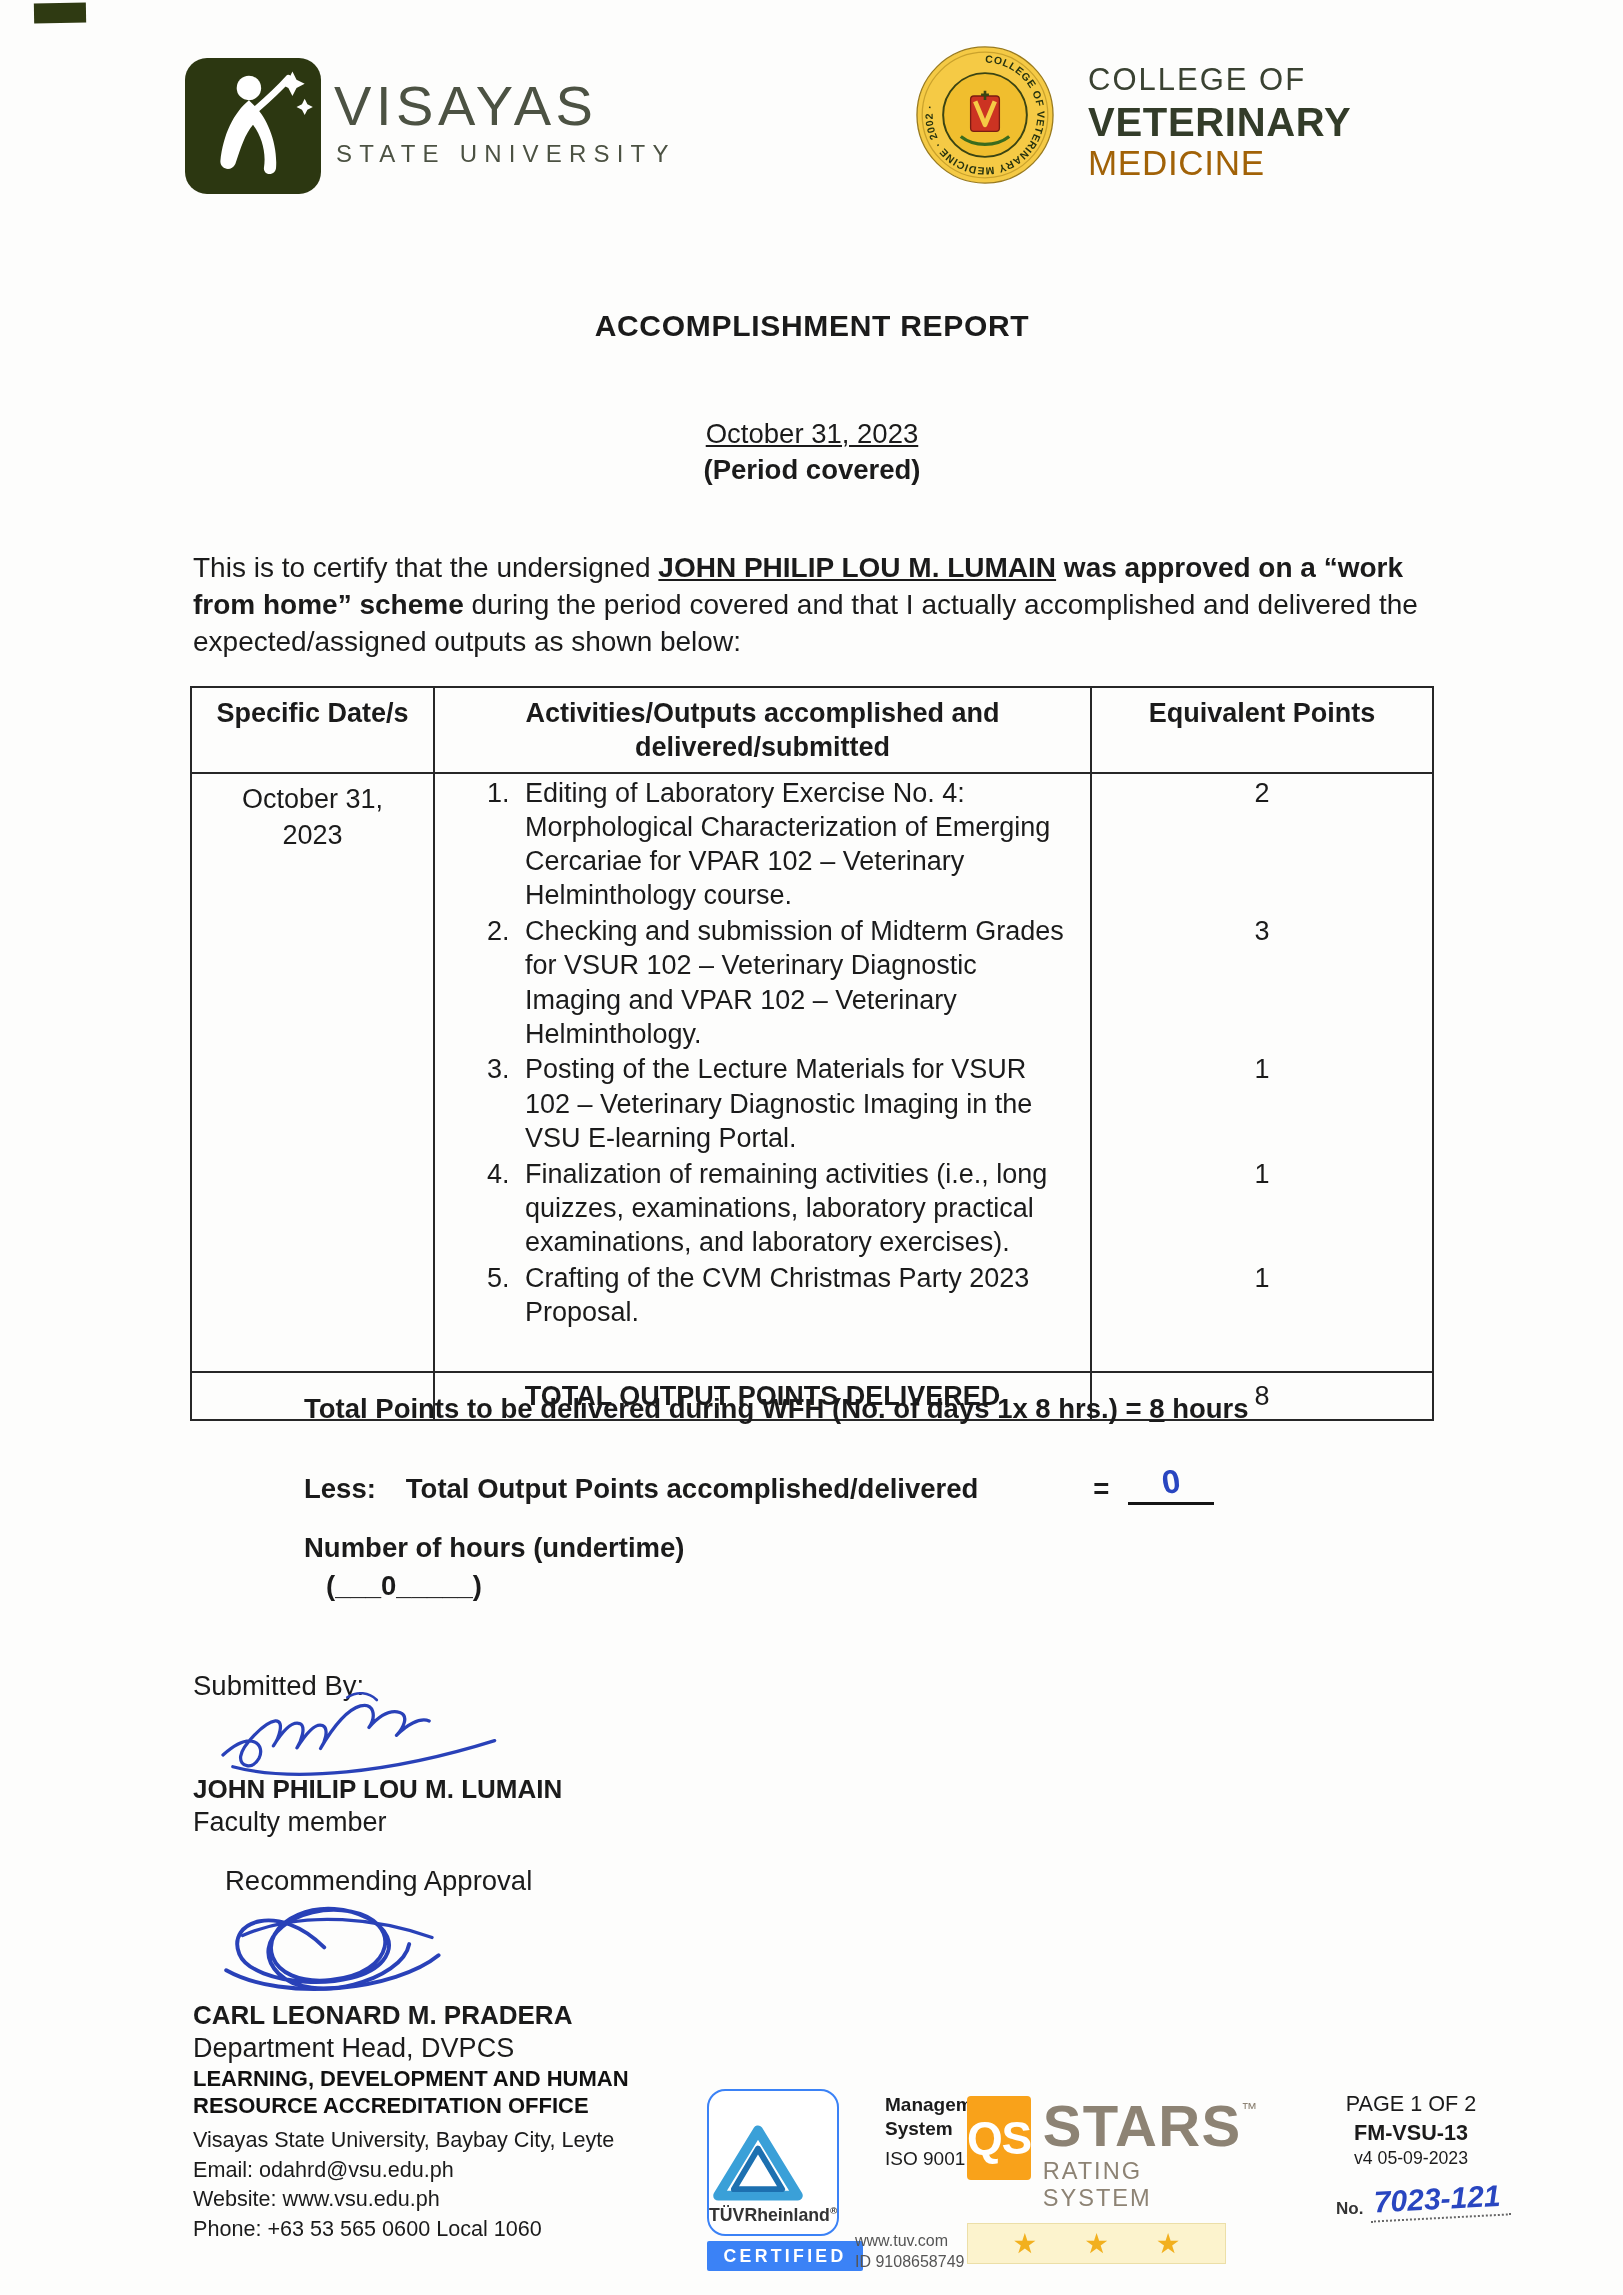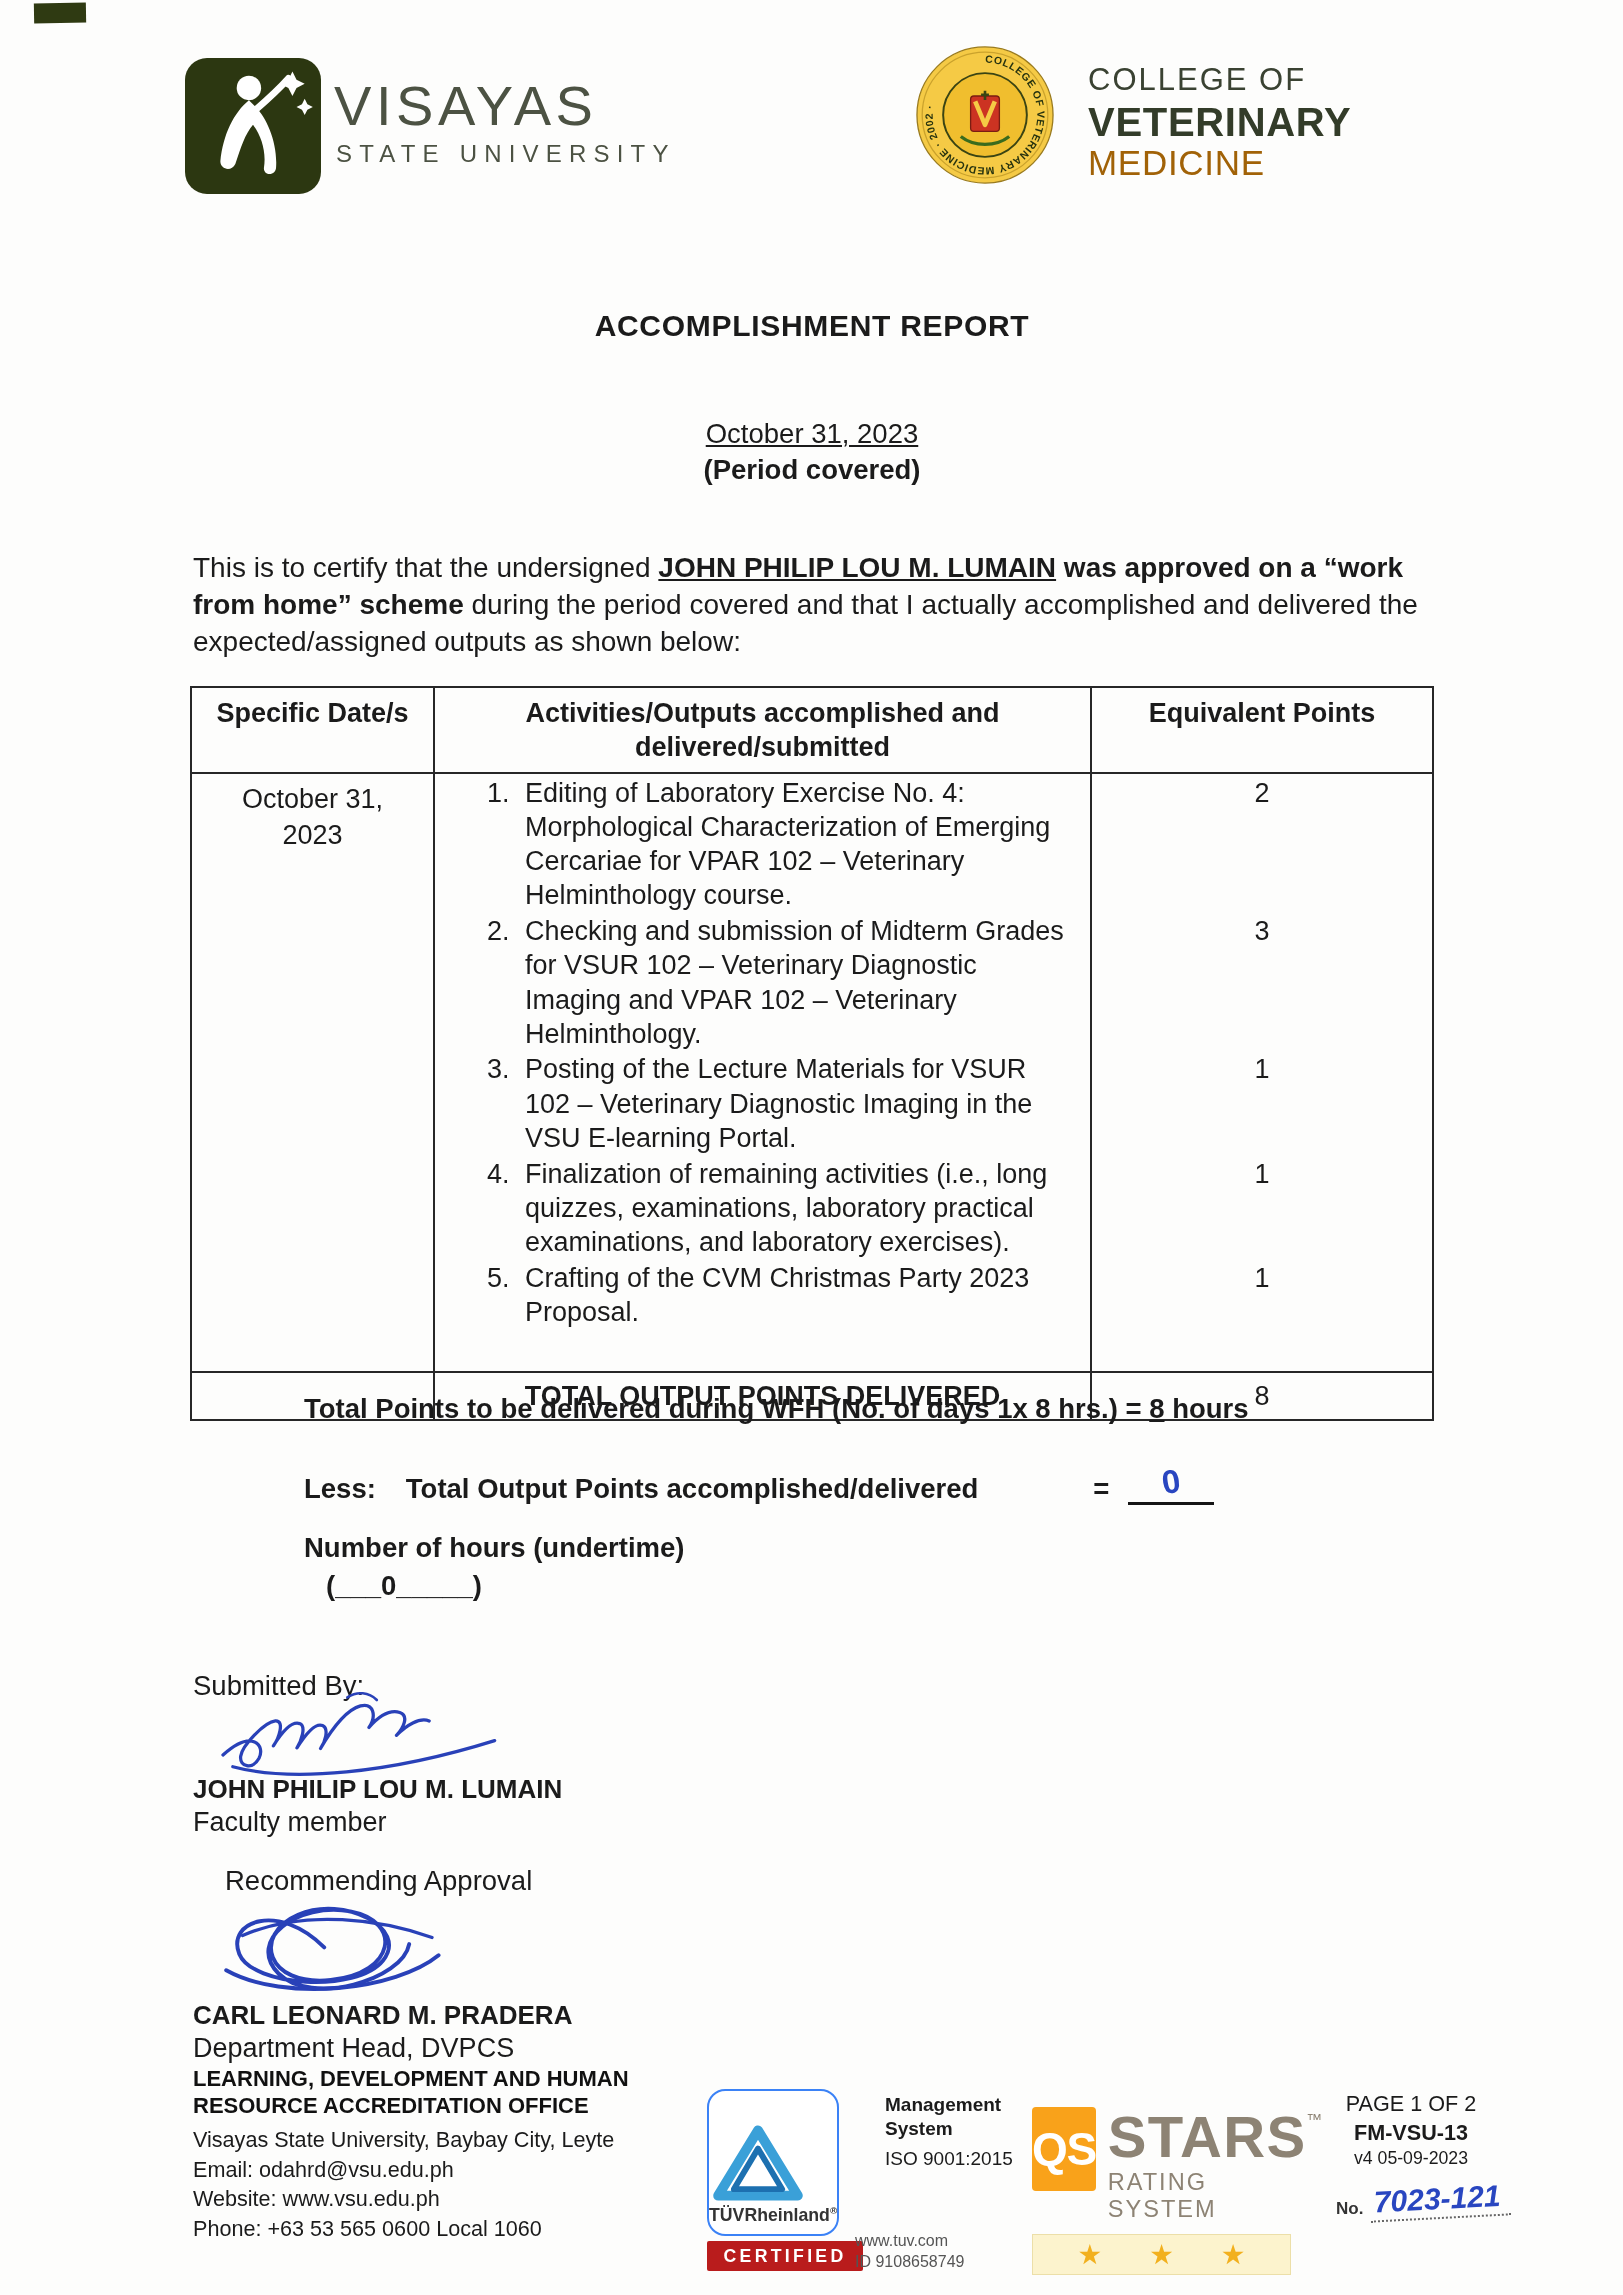--- a/index.html
+++ b/index.html
@@ -102,7 +102,7 @@
   .mgmt-iso{margin-top:6.5px;}
   .tuv-small{left:855px;top:2231px;font-size:16px;line-height:1.3;color:#555;}
 
-  .qs-block{left:1032px;top:2096px;width:259px;margin-top:11px;}
+  .qs-block{left:967px;top:2096px;width:259px;}
   .qs-row{display:flex;align-items:flex-start;}
   .qs-square{width:84px;height:84px;background:#f9a21a;border-radius:3.9px;display:flex;align-items:center;justify-content:center;
              color:#fff;font-size:46px;font-weight:bold;letter-spacing:-1.3px;}

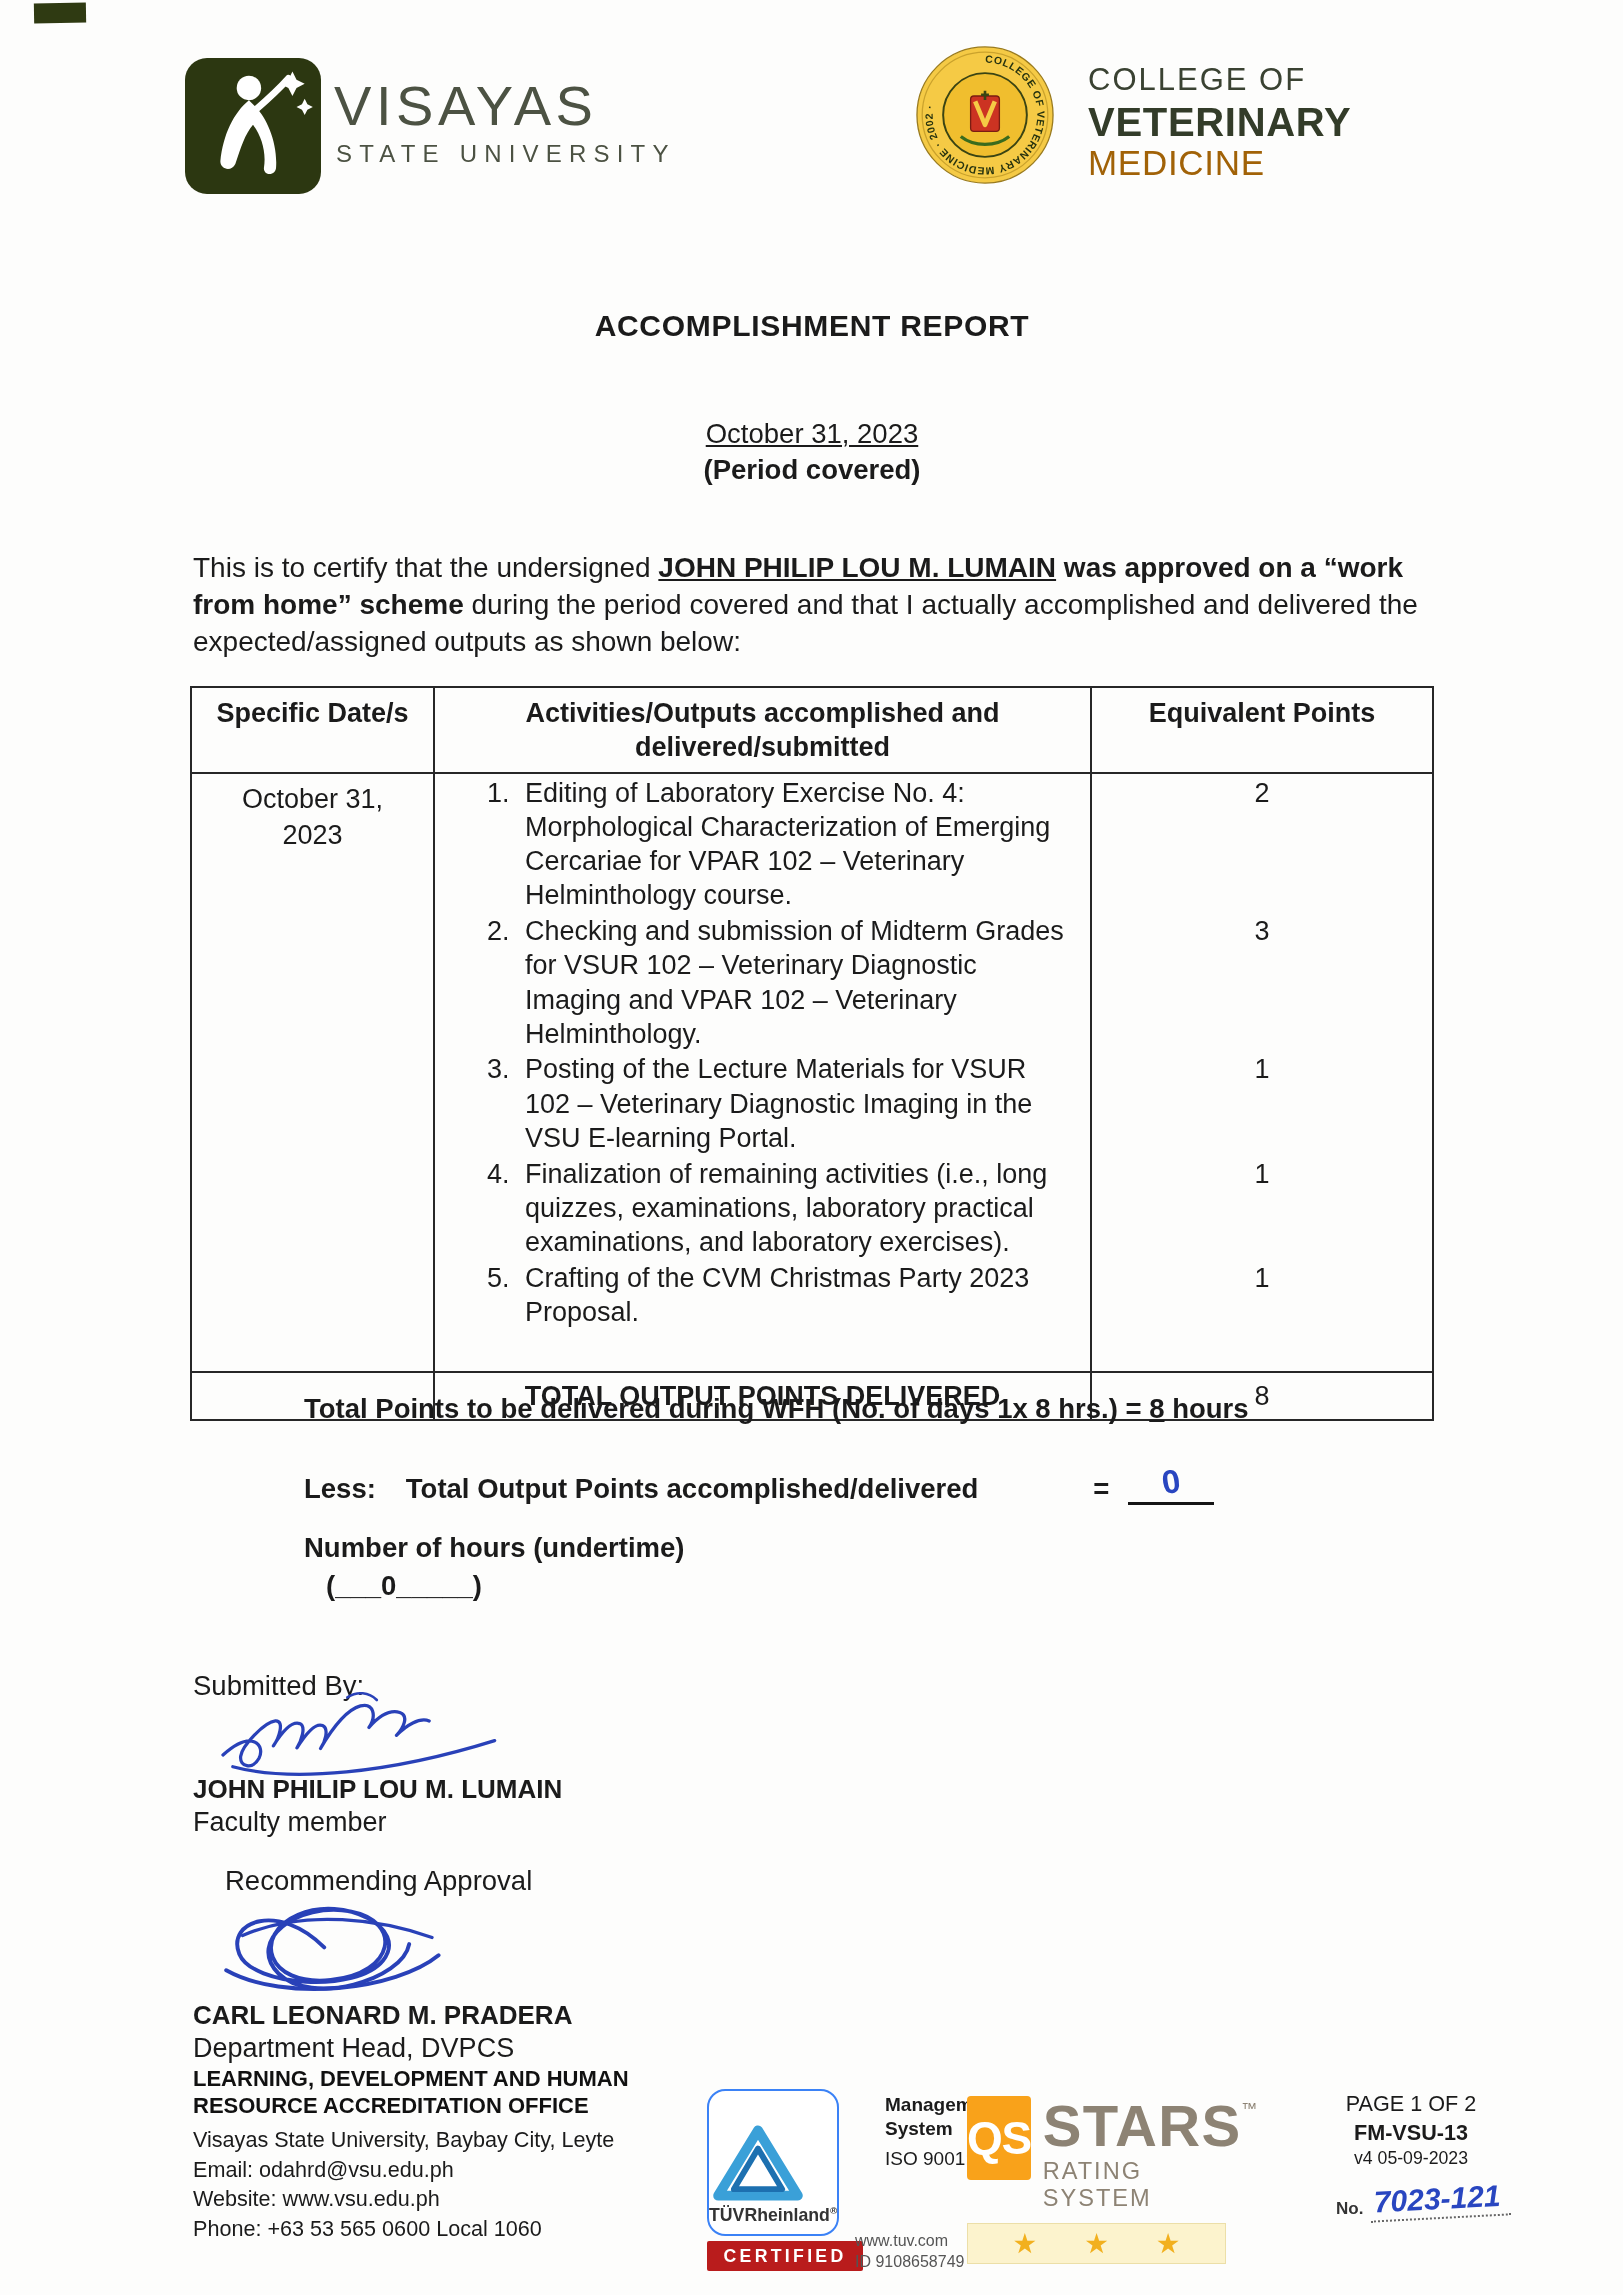--- a/index.html
+++ b/index.html
@@ -95,7 +95,7 @@
            display:flex;flex-direction:column;justify-content:flex-end;padding-bottom:7.9px;}
   .tuv-brand{font-size:17.7px;color:#333;font-weight:bold;letter-spacing:0px;}
   .tuv-reg{font-size:9.8px;vertical-align:super;}
-  .tuv-certified{margin-top:5.2px;background:#b91c1c;color:#fff;text-align:center;font-size:17.7px;letter-spacing:3.3px;
+  .tuv-certified{margin-top:5.2px;background:#3b82f6;color:#fff;text-align:center;font-size:17.7px;letter-spacing:3.3px;
                  padding:4.6px 0;border-radius:2px;font-weight:bold;}
   .mgmt-block{left:885px;top:2093px;font-size:19px;line-height:1.25;}
   .mgmt-bold{font-weight:bold;}

